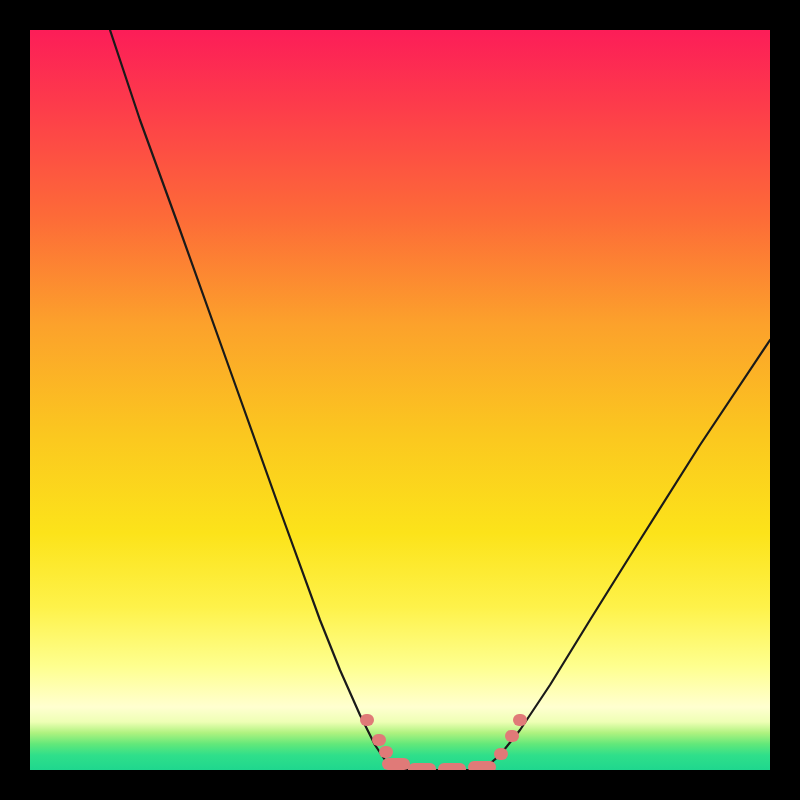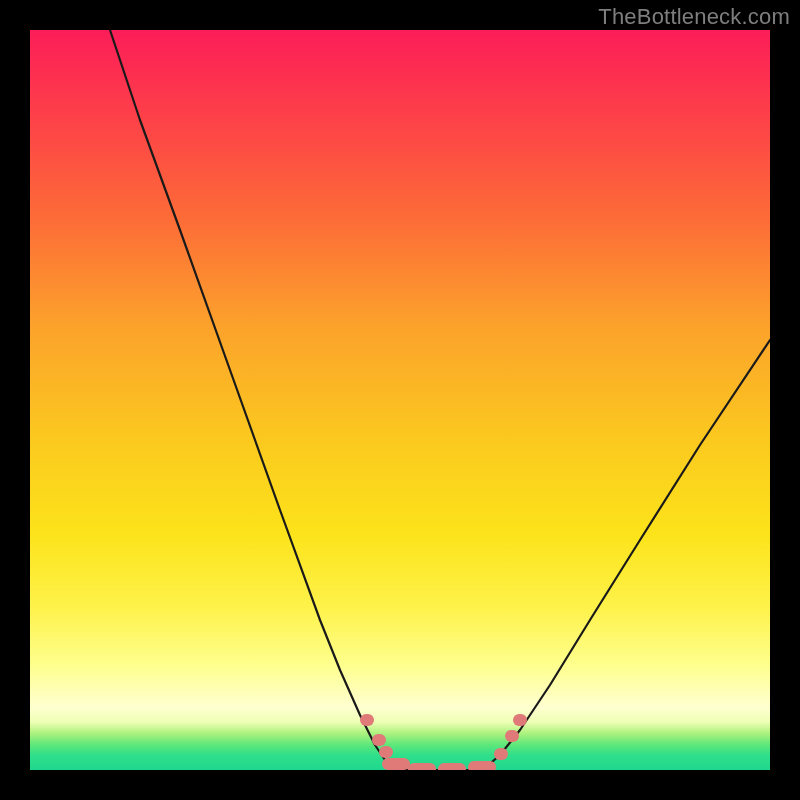--- a/index.html
+++ b/index.html
@@ -84,7 +84,6 @@
         </g>
     </svg>
   </div>
-  <div class="watermark">TheBottleneck.com</div>
 </div>
 
 </body></html>

